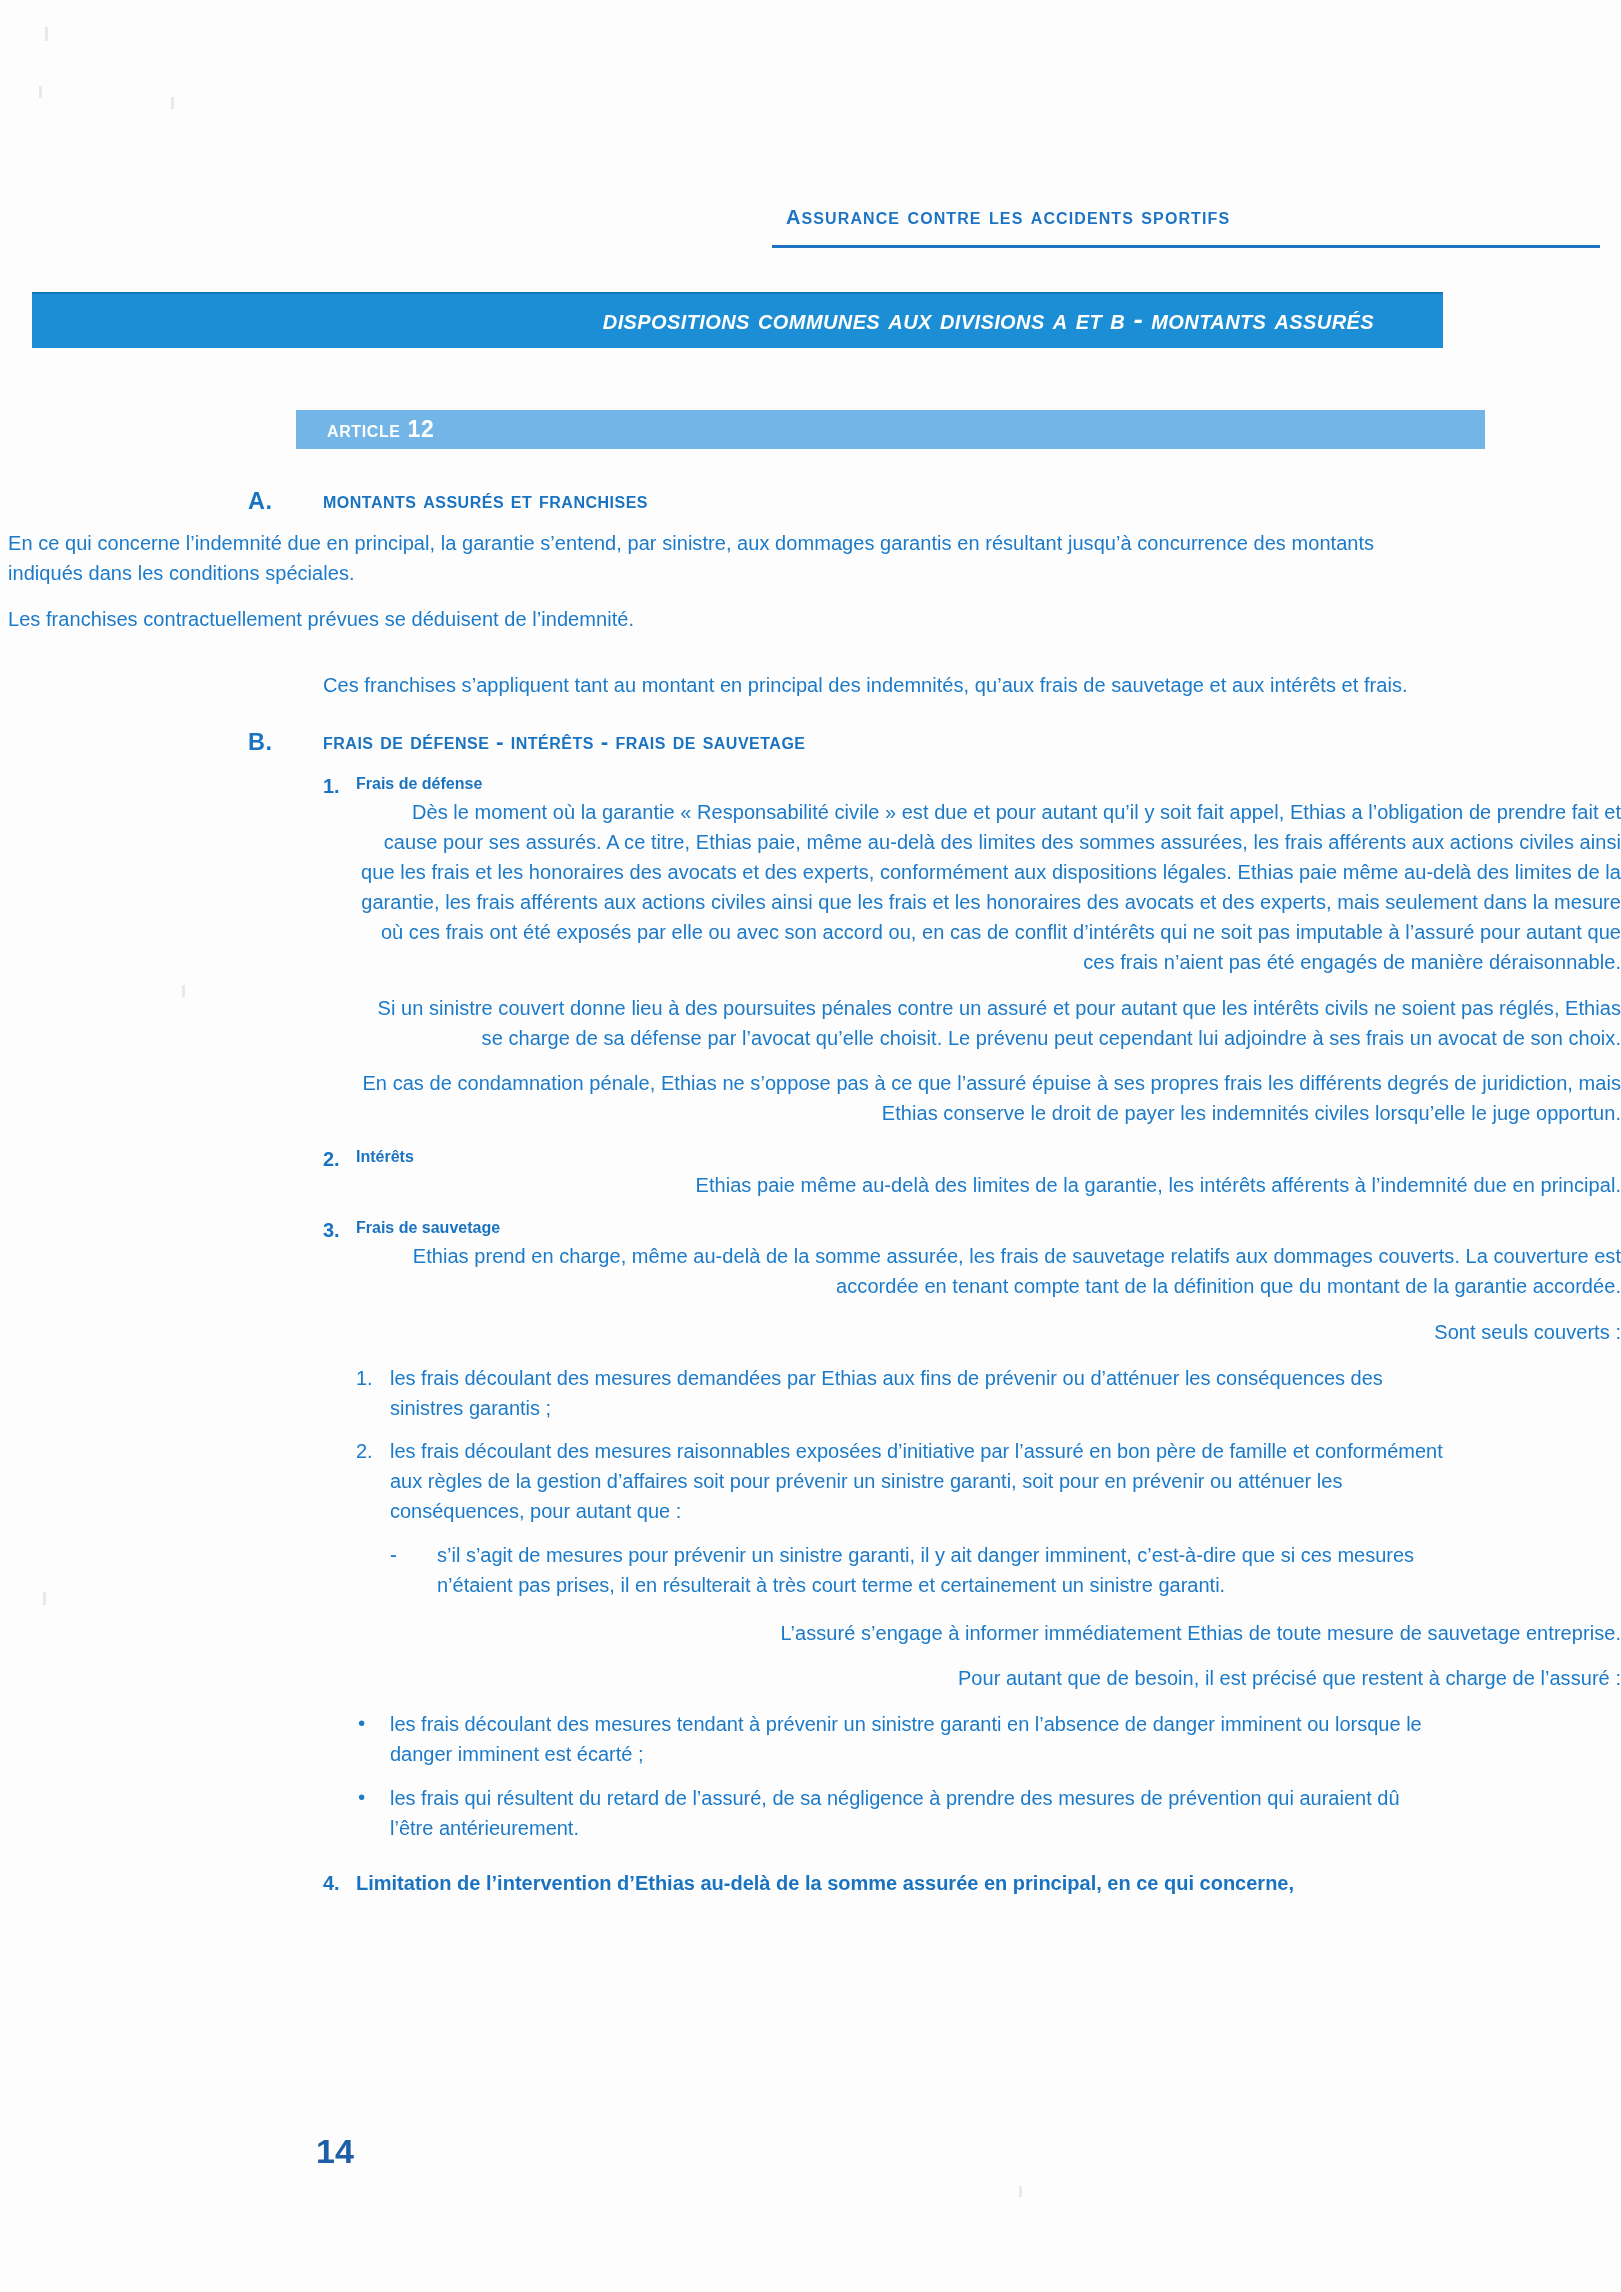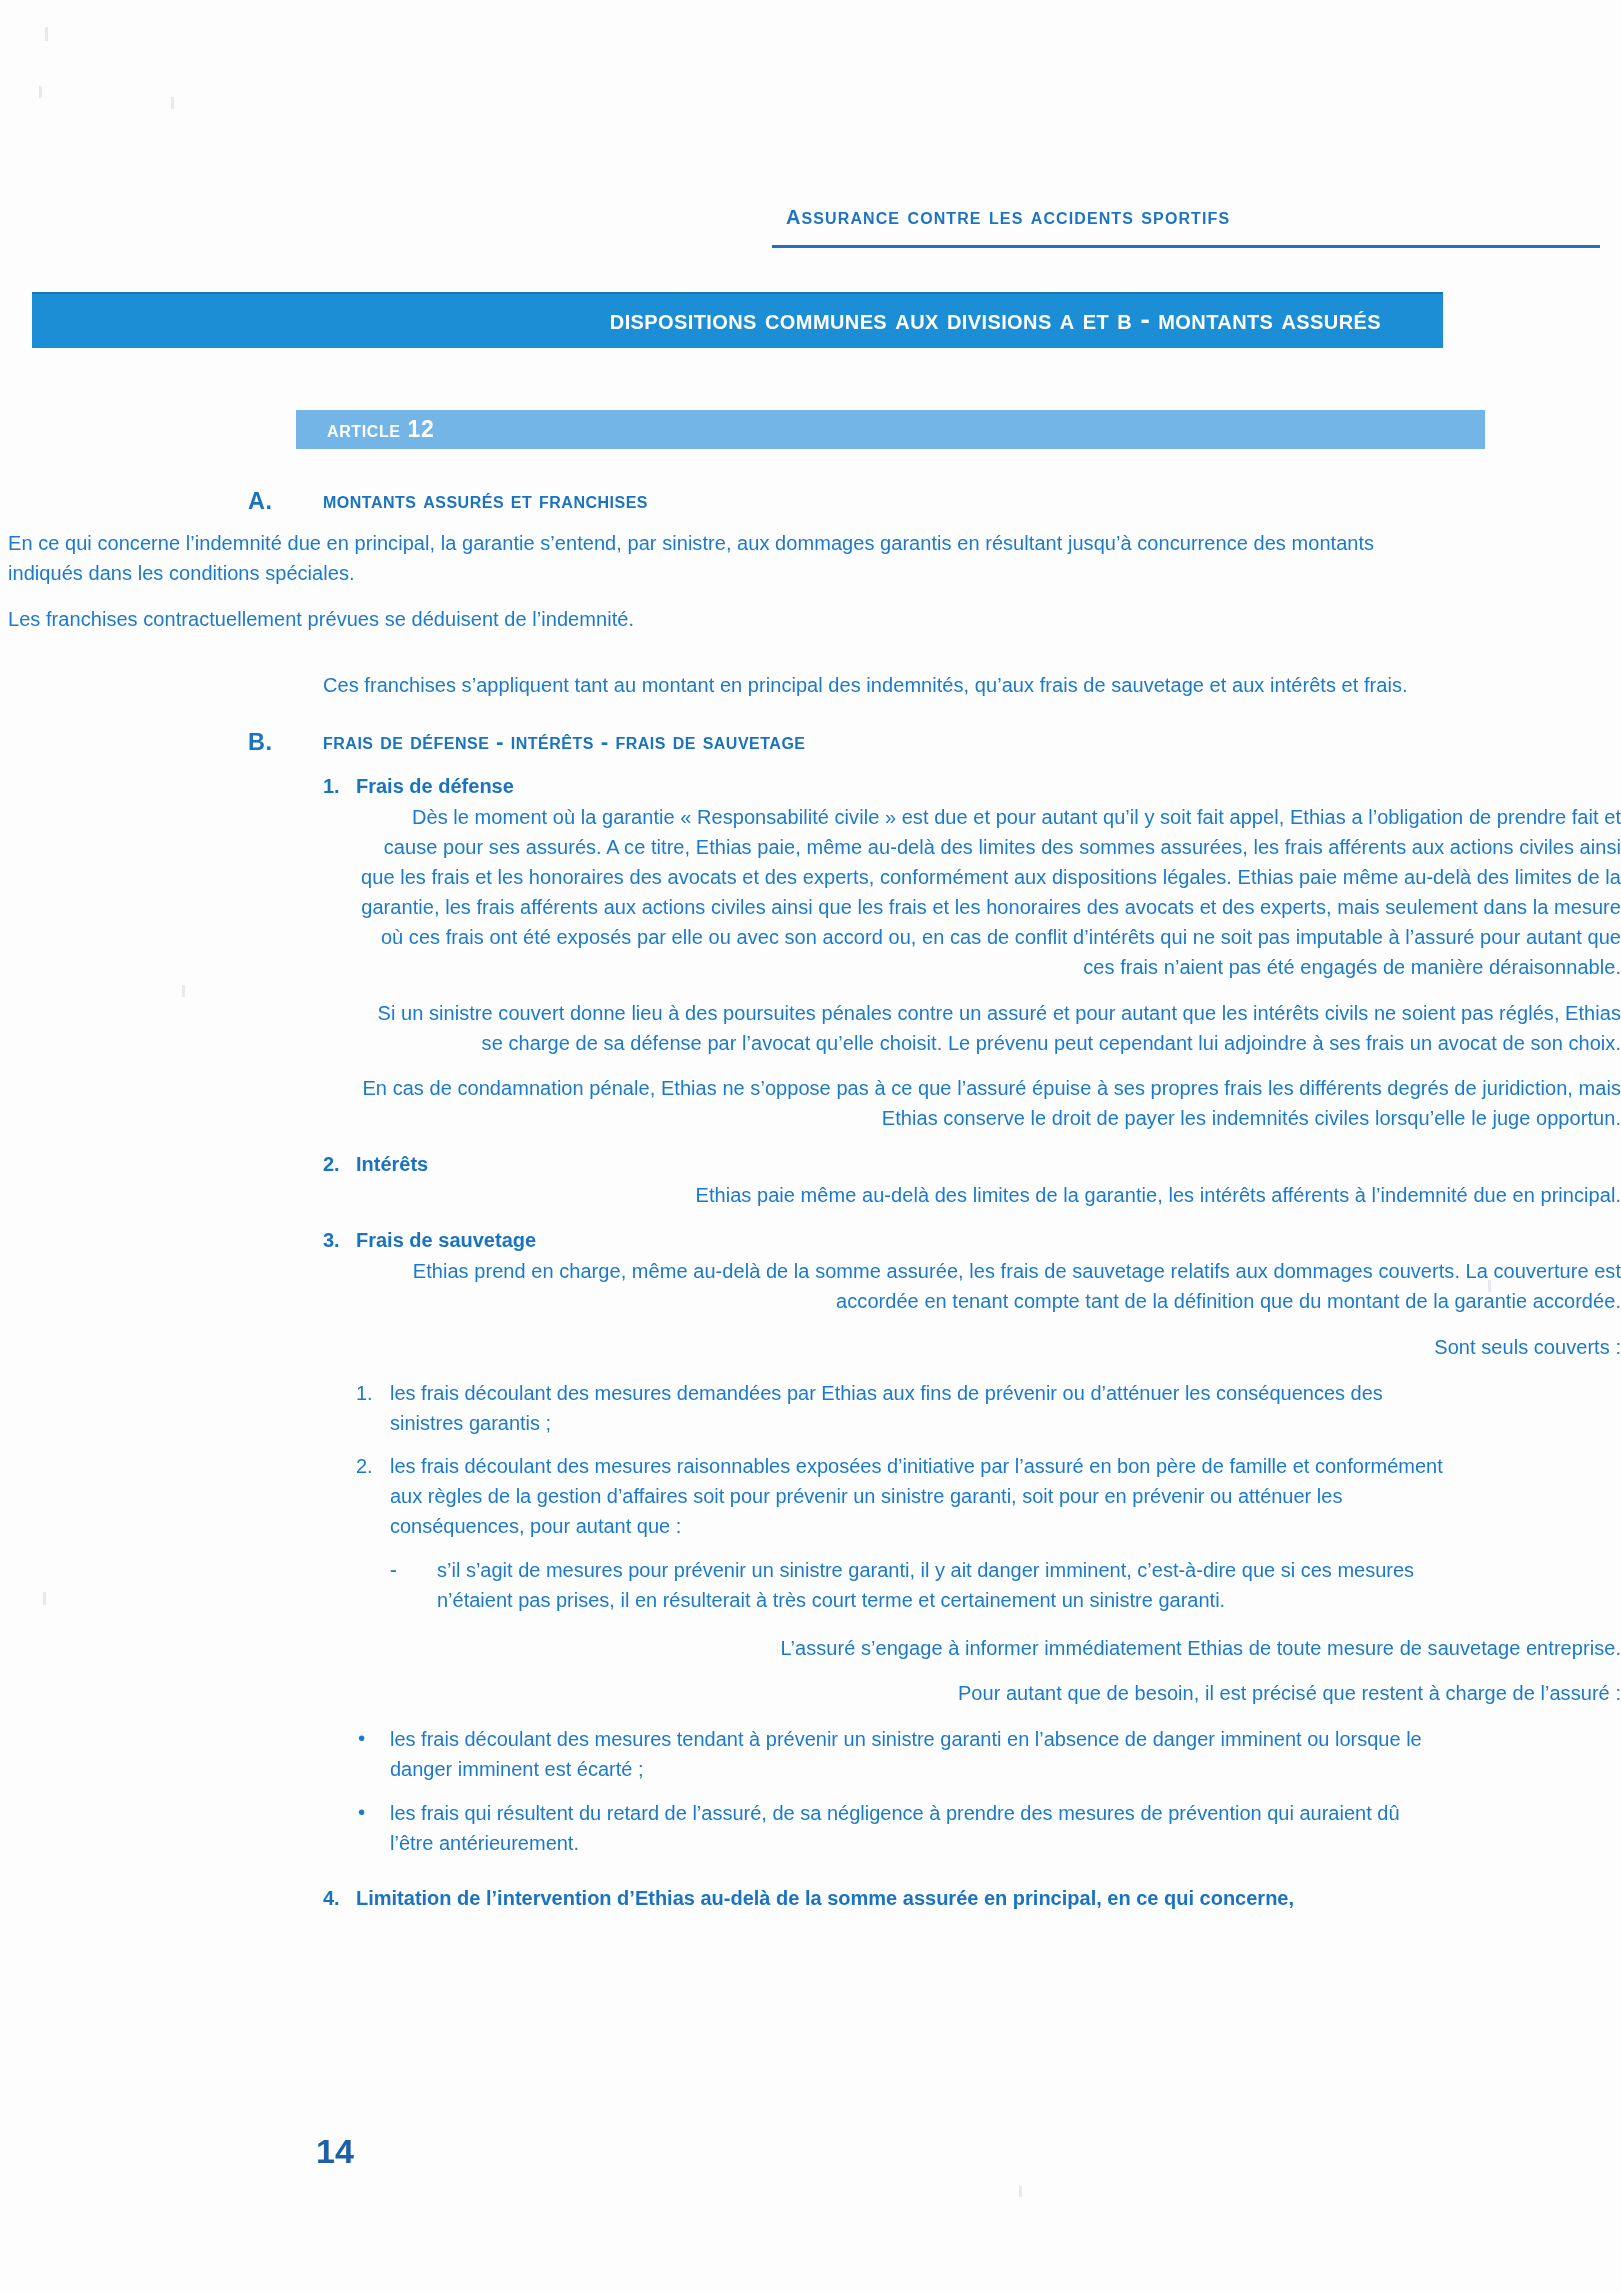--- a/index.html
+++ b/index.html
@@ -62,7 +62,7 @@
   }
   .banner-text {
     position: absolute;
-    right: 62px;
+    right: 69px;
     top: 11.8px;
     color: #ffffff;
     font-size: 28px;
@@ -71,6 +71,7 @@
     text-transform: lowercase;
     letter-spacing: 0.4px;
     white-space: nowrap;
+    font-style: italic;
   }
 
   .article-bar {

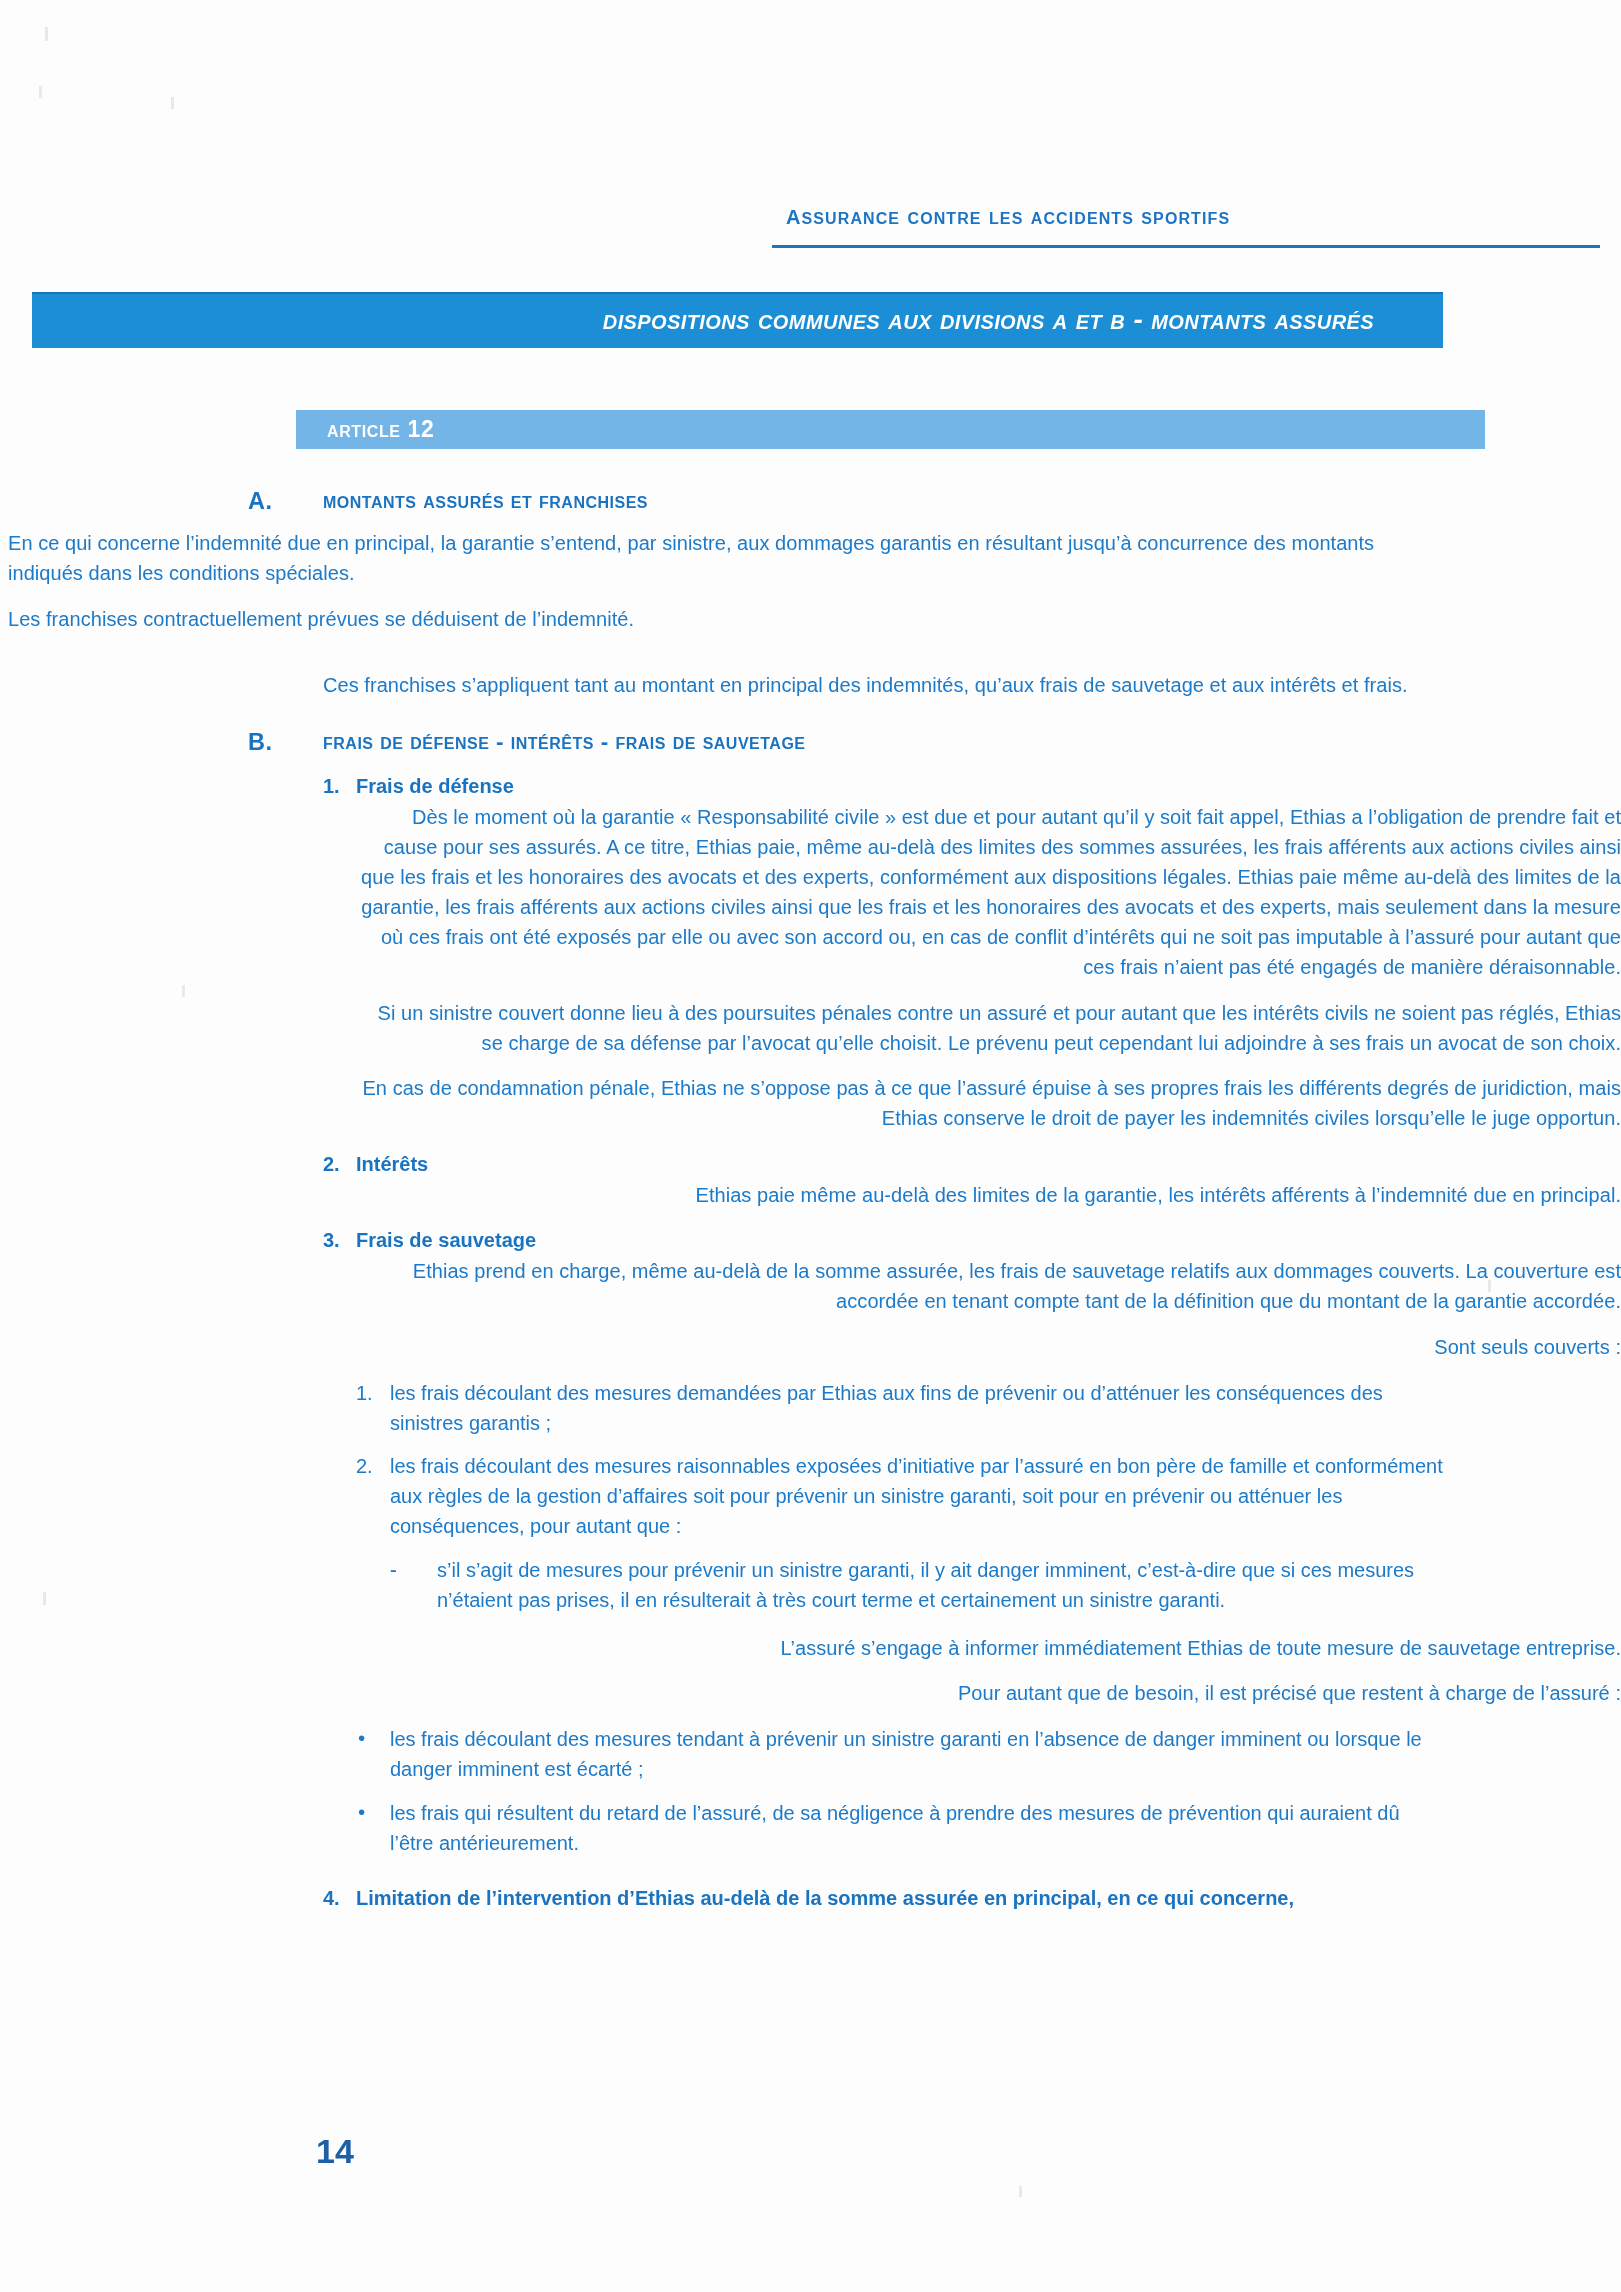--- a/index.html
+++ b/index.html
@@ -148,7 +148,7 @@
   }
   .sub-title {
     color: #1a73c1;
-    font-size: 20px;
+    font-size: 16px;
     font-weight: bold;
     margin-bottom: 3.9px;
   }

